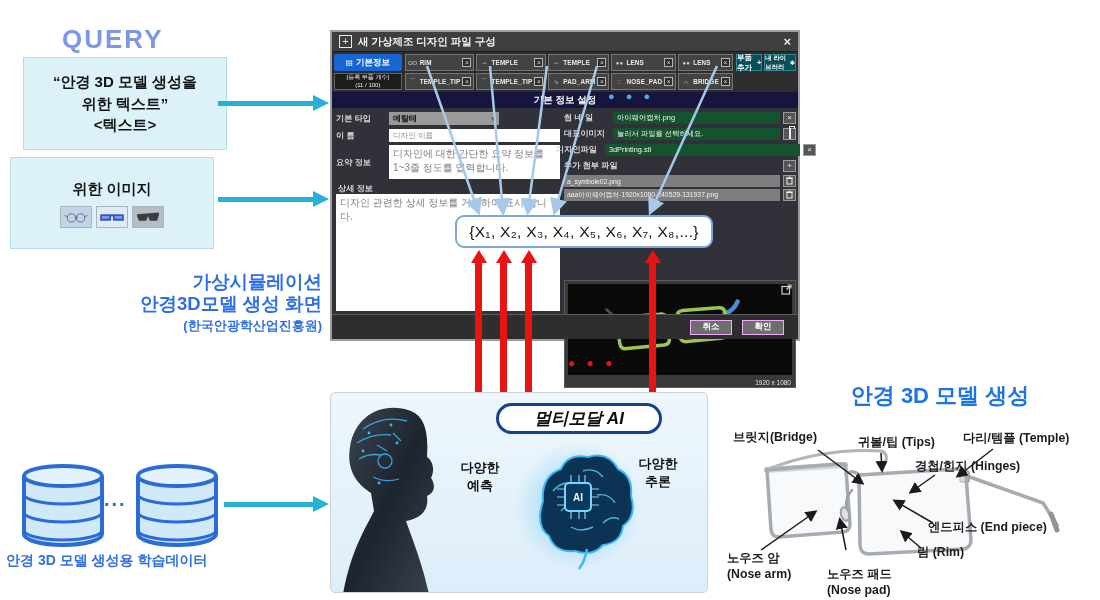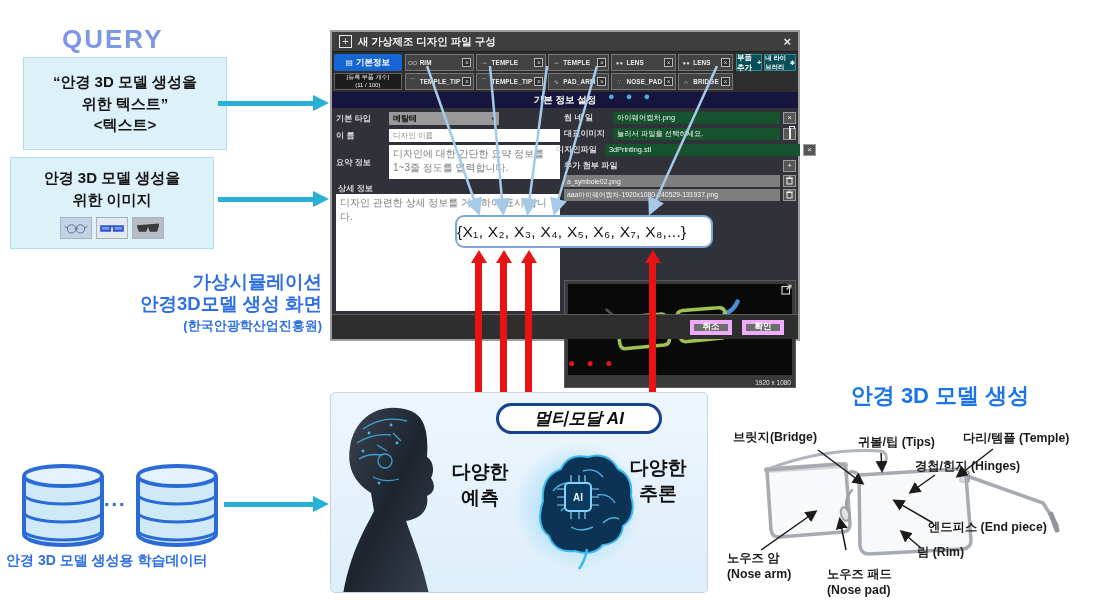--- a/index.html
+++ b/index.html
@@ -114,7 +114,6 @@
   </div>
 
   <div class="query-box" id="query-box-image">
-    <div class="ln">안경 3D 모델 생성을</div>
     <div class="ln">위한 이미지</div>
     <div class="thumb-row">
       <svg class="thumb" viewBox="0 0 32 22" style="background:#c3d4e8">

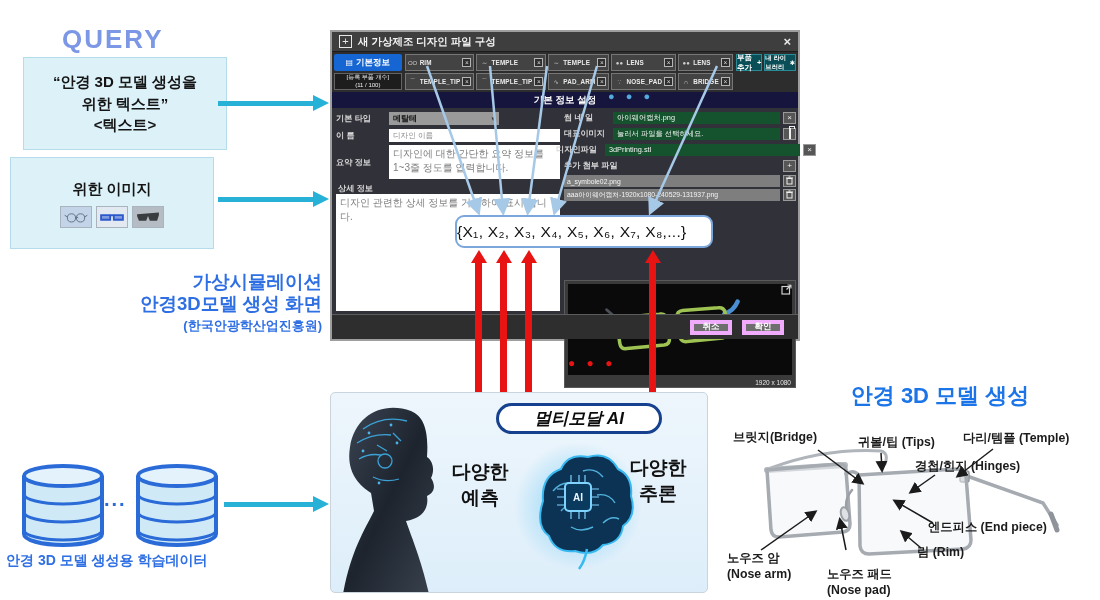--- a/index.html
+++ b/index.html
@@ -70,7 +70,7 @@
 
   
   #callout-svg { position:absolute; left:0; top:0; width:1100px; height:600px; pointer-events:none; z-index:5; }
-  .formula-box { position:absolute; left:455px; top:215px; width:258px; height:33px; background:#fff; border:2px solid #7ba7dc; border-radius:9px; display:flex; align-items:center; justify-content:flex-start; z-index:6; }
+  .formula-box { position:absolute; left:455px; top:215px; width:258px; height:33px; background:#fff; border:2px solid #7ba7dc; border-radius:9px; display:flex; align-items:center; justify-content:center; z-index:6; }
   .formula-text { font-size:15.5px; color:#111; letter-spacing:.3px; }
   .red-arrow { position:absolute; width:7px; height:130px; top:262px; background:#e81313; z-index:7; }
   .red-arrow::before { content:""; position:absolute; top:-12px; left:-4.5px; width:0; height:0;

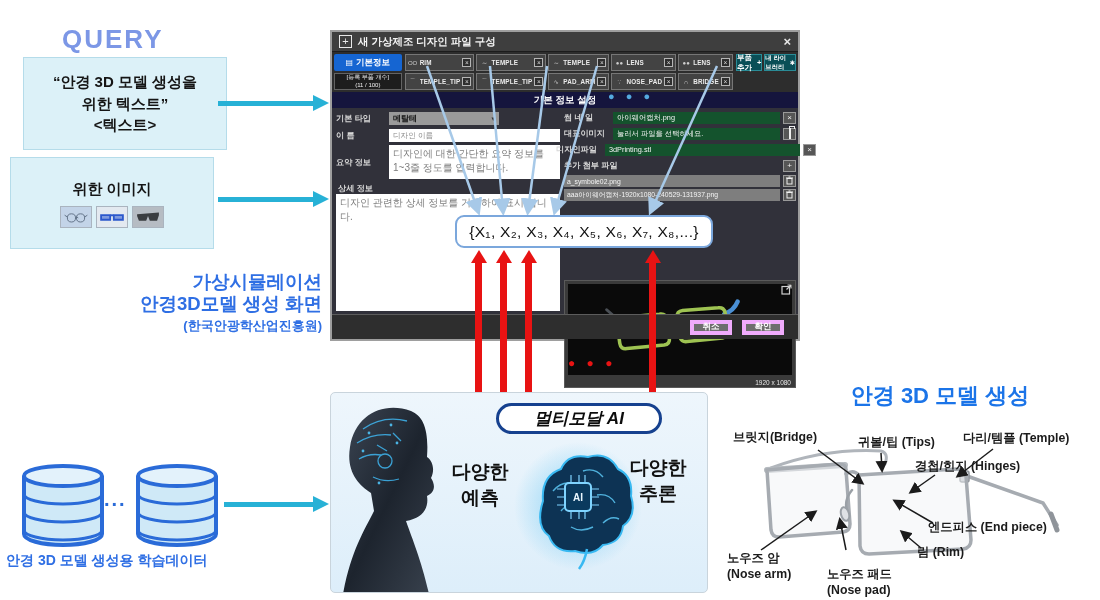--- a/index.html
+++ b/index.html
@@ -66,7 +66,7 @@
   .preview-res { position:absolute; right:4px; bottom:1px; color:#e6e6e6; font-size:6.5px; }
 
   .bottombar { position:absolute; left:0; top:282px; width:466px; height:25px; background:#2e2e2e; border-top:1px solid #5c5c5c; display:flex; align-items:center; justify-content:flex-end; gap:10px; padding-right:14px; }
-  .gray-btn { width:42px; height:15px; background:#6e6e6e; border:4px solid #f0abfc; color:#fff; font-size:8.5px; font-weight:bold; display:flex; align-items:center; justify-content:center; }
+  .gray-btn { width:42px; height:15px; background:#6e6e6e; border:1px solid #f0abfc; color:#fff; font-size:8.5px; font-weight:bold; display:flex; align-items:center; justify-content:center; }
 
   
   #callout-svg { position:absolute; left:0; top:0; width:1100px; height:600px; pointer-events:none; z-index:5; }

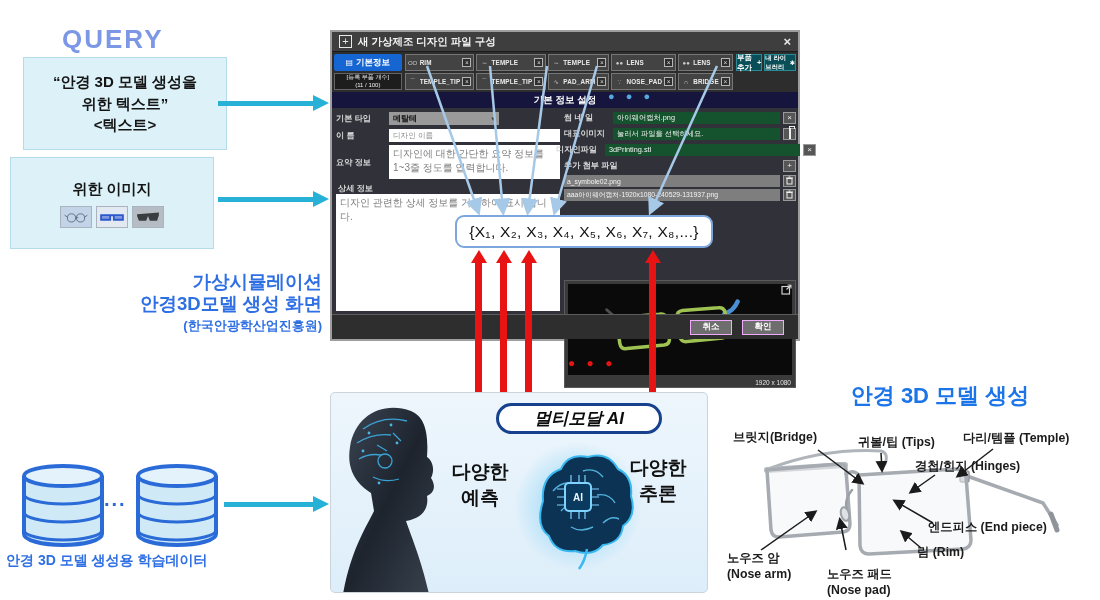--- a/index.html
+++ b/index.html
@@ -85,7 +85,7 @@
   
   .ai-box { position:absolute; left:330px; top:392px; width:378px; height:201px; background:linear-gradient(180deg,#eef6fc,#ddeefa); border:1px solid #c9d4dc; border-radius:5px; overflow:hidden; }
   .ai-pill { position:absolute; left:165px; top:10px; width:166px; height:31px; background:#fff; border:3px solid #16418f; border-radius:17px; display:flex; align-items:center; justify-content:center; font-size:17px; font-weight:bold; color:#0c0c0c;font-style:italic; }
-  .ai-caption { position:absolute; width:62px; text-align:center; font-size:19px; font-weight:bold; color:#111; line-height:1.35; }
+  .ai-caption { position:absolute; width:62px; text-align:center; font-size:13px; font-weight:bold; color:#111; line-height:1.35; }
   #ai-caption-left { left:118px; top:66px; }
   #ai-caption-right { left:296px; top:62px; }
 

